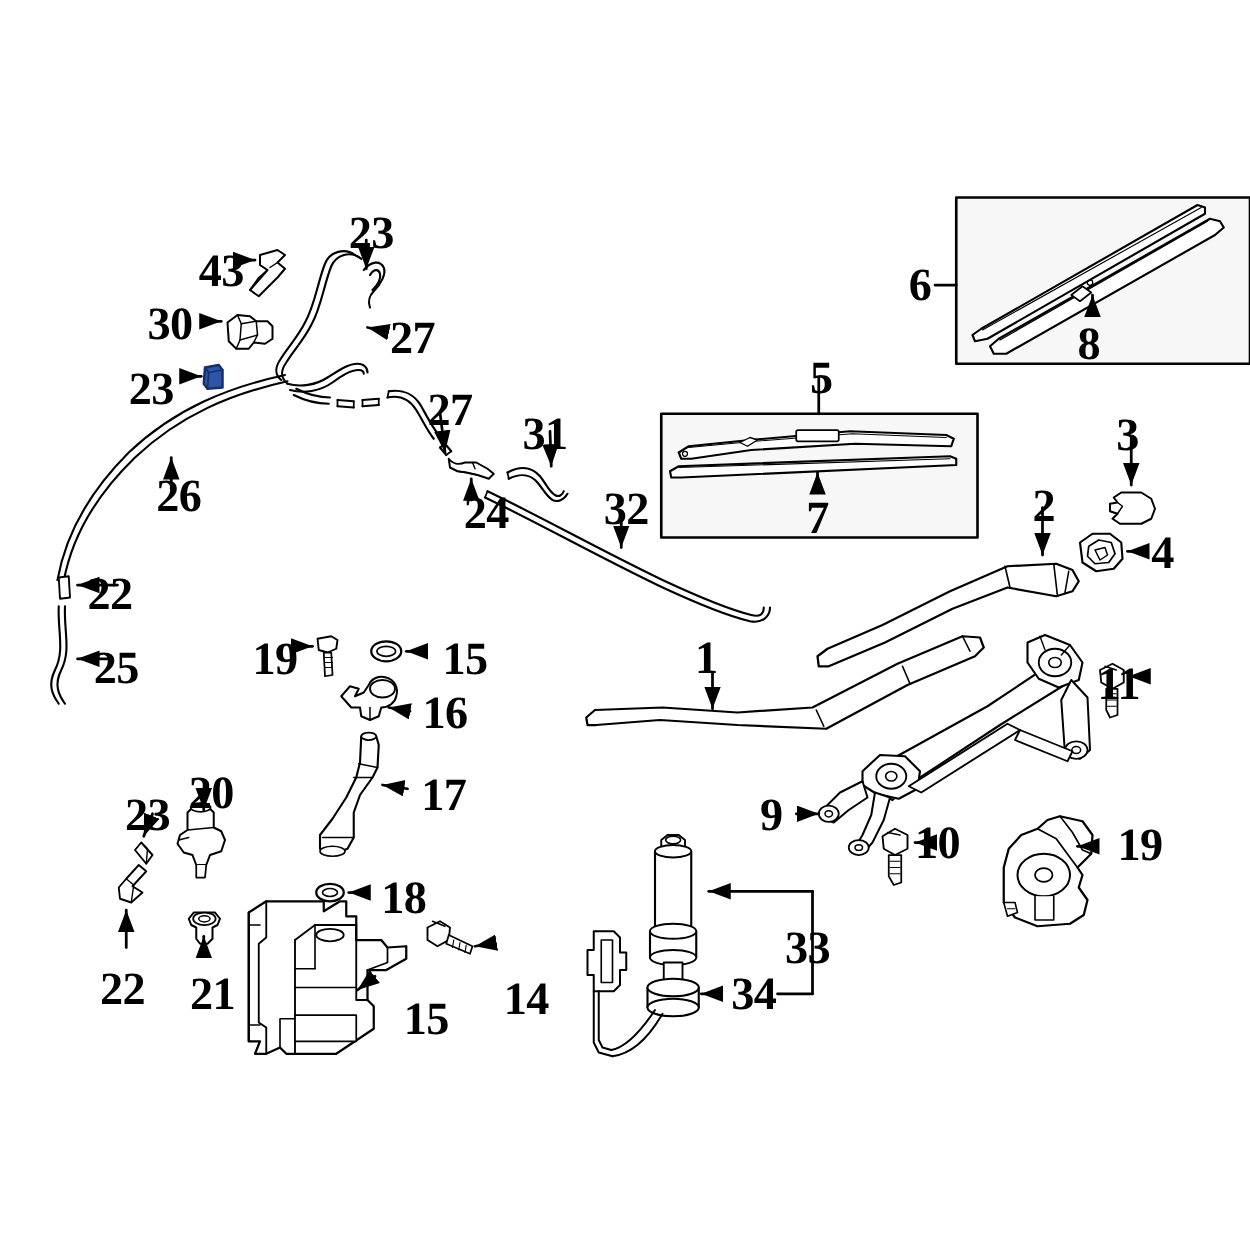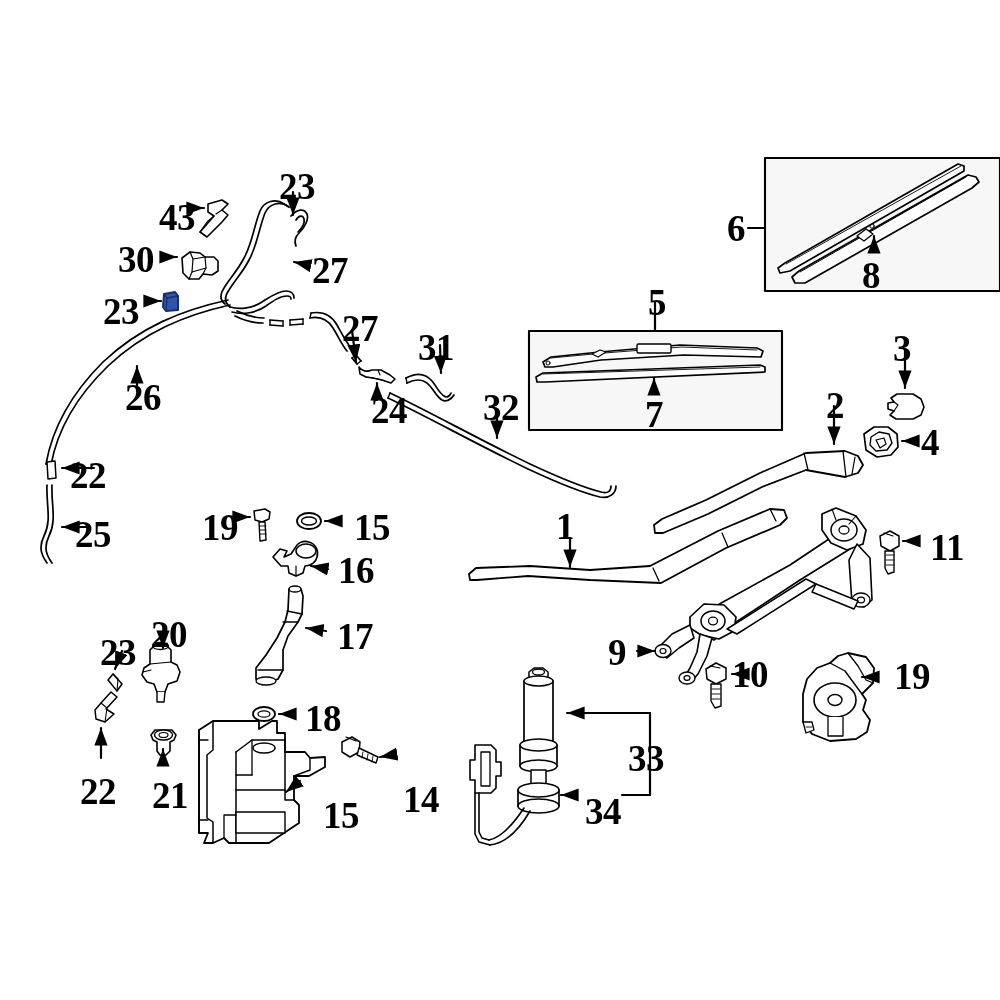--- a/index.html
+++ b/index.html
@@ -379,7 +379,7 @@
   <div class="callout" style="left:862px;top:257px;">8</div>
   <div class="callout" style="left:608px;top:634px;">9</div>
   <div class="callout" style="left:732px;top:656px;">10</div>
-  <div class="callout" style="left:930px;top:529px;text-align:right;">11</div>
+  <div class="callout" style="left:878px;top:529px;text-align:right;">11</div>
   <div class="callout" style="left:894px;top:658px;">19</div>
   <div class="callout" style="left:323px;top:797px;">15</div>
   <div class="callout" style="left:403px;top:781px;text-align:center;">14</div>

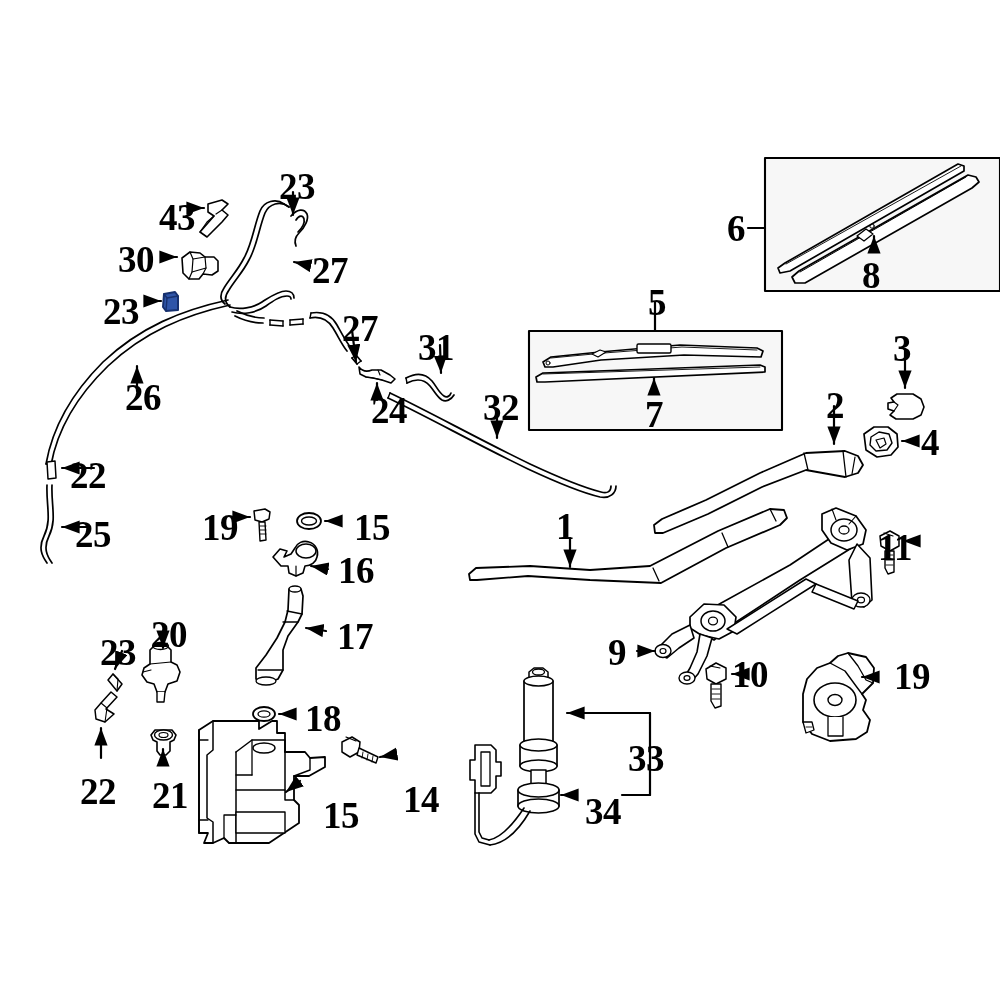--- a/index.html
+++ b/index.html
@@ -403,7 +403,7 @@
   <div class="callout" style="left:418px;top:329px;">31</div>
   <div class="callout" style="left:483px;top:389px;">32</div>
   <div class="callout" style="left:628px;top:740px;">33</div>
-  <div class="callout" style="left:585px;top:777px;margin-top:16px;">34</div>
+  <div class="callout" style="left:585px;top:777px;">34</div>
   <div class="callout" style="left:70px;top:457px;">22</div>
   <div class="callout" style="left:279px;top:168px;">23</div>
 

